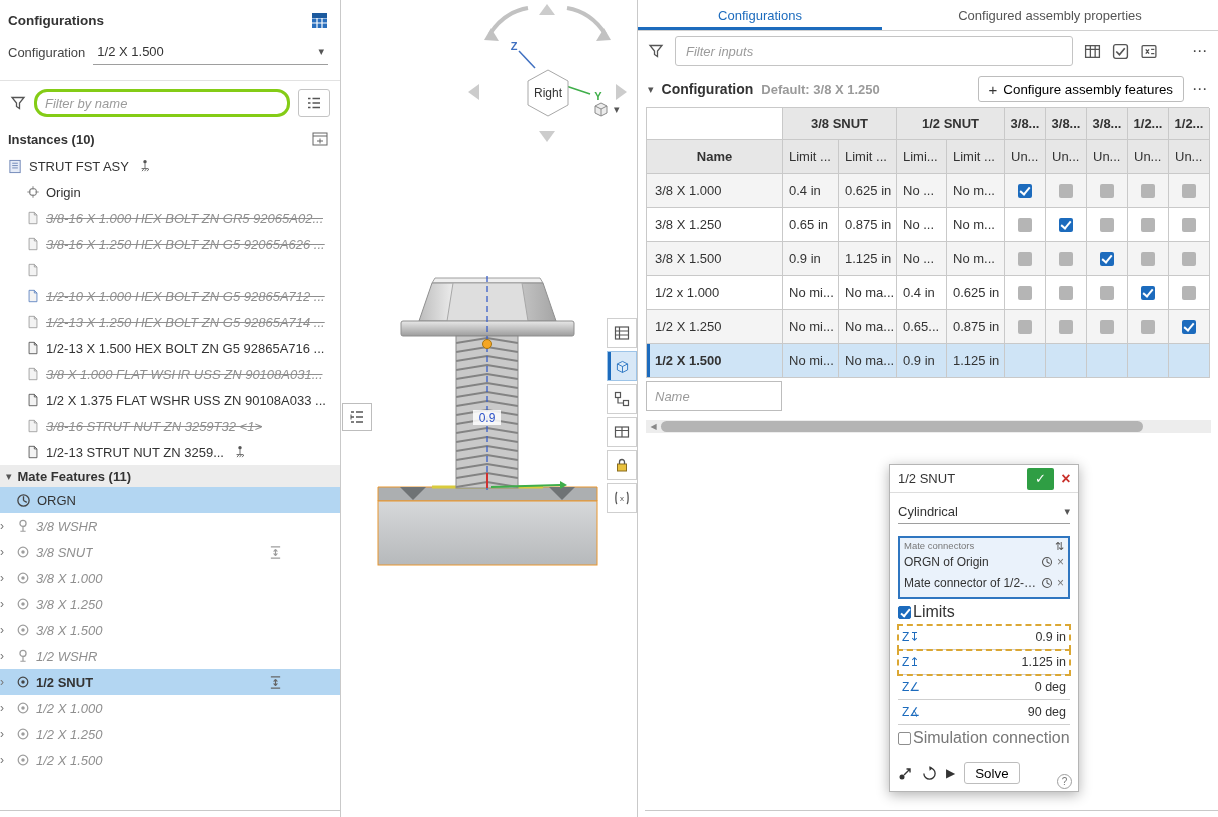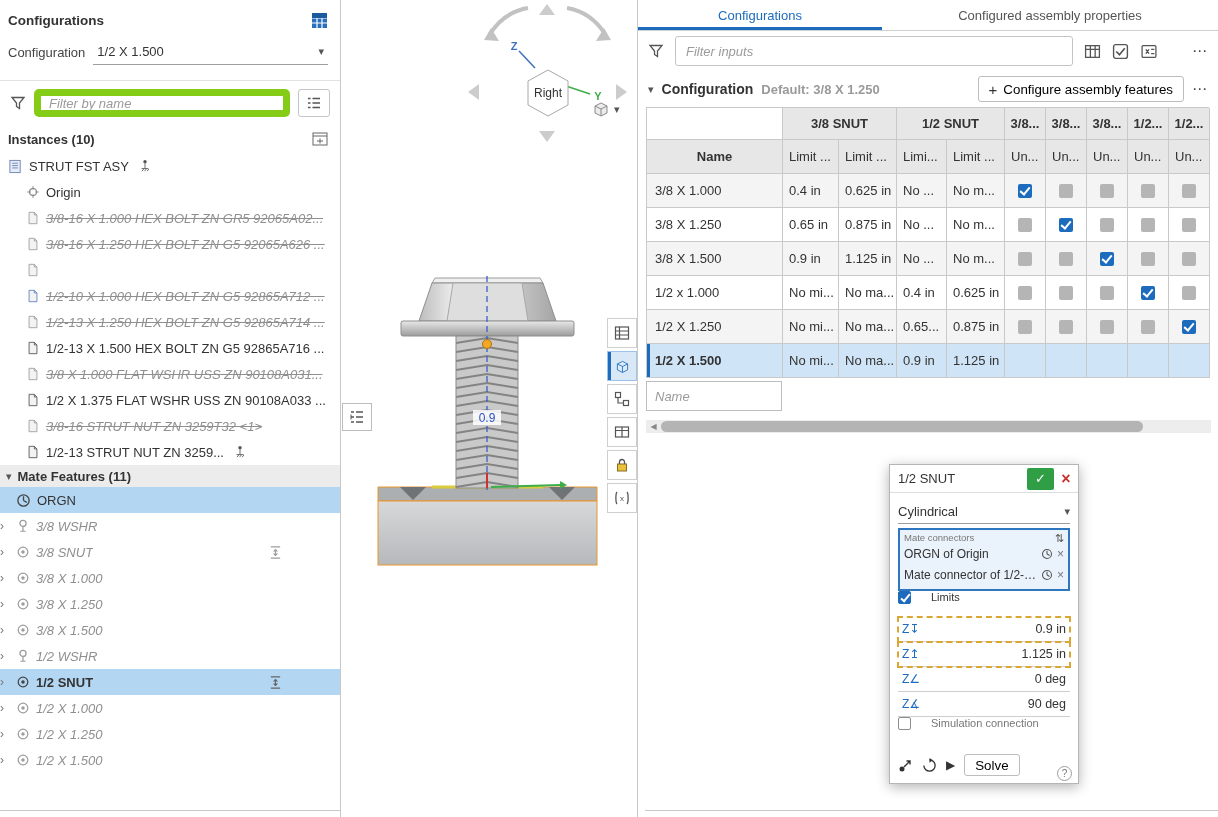--- a/index.html
+++ b/index.html
@@ -20,7 +20,7 @@
 .caret{color:#555;font-size:11px}
 .lp-divider{border-top:1px solid #e2e2e2;margin-top:12px}
 .lp-filter{display:flex;align-items:center;gap:8px;height:44px;padding:0 10px}
-.lp-input{flex:1;height:28px;border:7px solid #84cc16;border-radius:5px;padding:0 8px;color:#333}
+.lp-input{flex:1;height:28px;border:3px solid #84cc16;border-radius:13px;padding:0 8px;color:#333}
 .sqbtn{width:32px;height:28px;border:1px solid #c4c4c4;border-radius:3px;background:#fff;display:flex;align-items:center;justify-content:center;cursor:pointer}
 .lp-instances{display:flex;justify-content:space-between;align-items:center;height:28px;padding:0 12px 0 8px;font-weight:bold}
 .tree-row{display:flex;align-items:center;height:26px;gap:6px;padding-left:26px;cursor:pointer;white-space:nowrap;overflow:hidden}

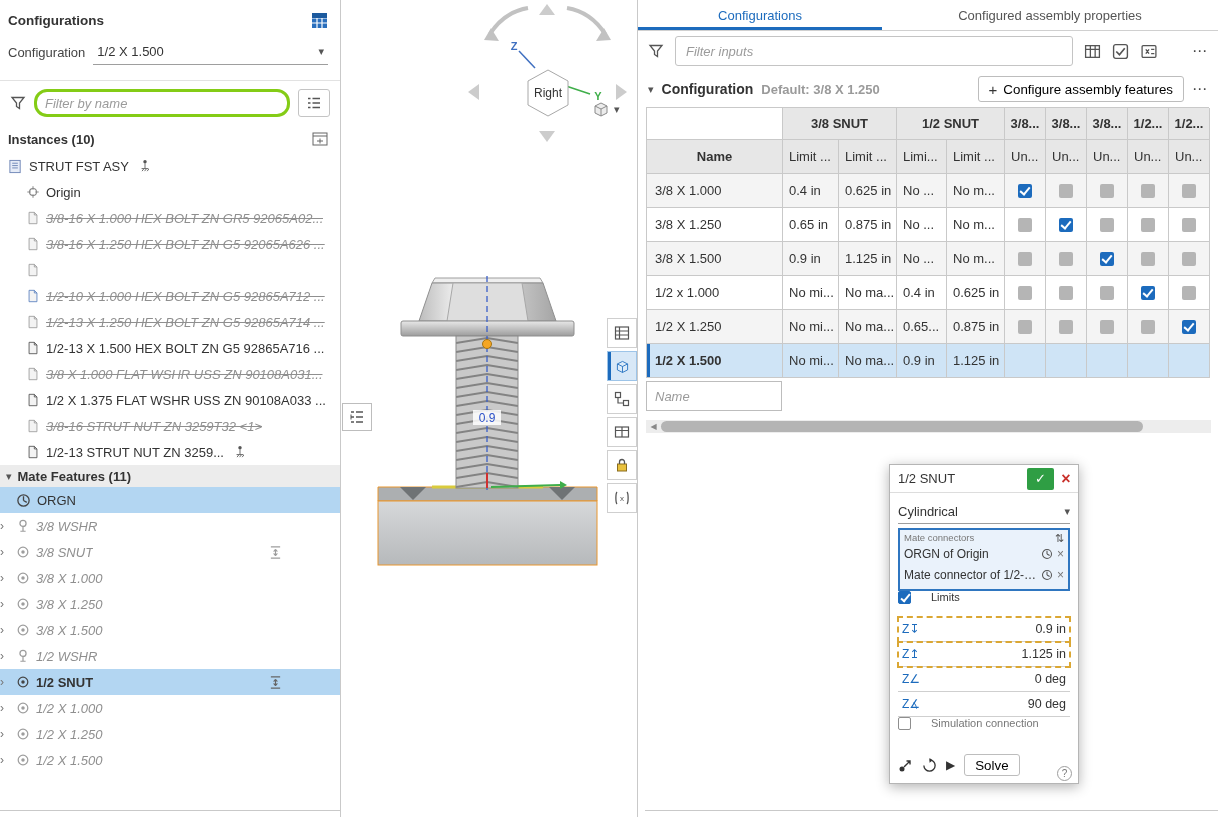--- a/index.html
+++ b/index.html
@@ -97,7 +97,7 @@
 .dlg-x{width:24px;height:22px;color:#c9312b;font-size:16px;font-weight:bold;display:flex;align-items:center;justify-content:center;cursor:pointer}
 .dlg-body{padding:6px 8px 6px;position:relative}
 .dlg-select{display:flex;justify-content:space-between;align-items:center;height:25px;border-bottom:1px solid #9e9e9e;cursor:pointer;font-size:13px}
-.mc-box{border:2px solid #2f76c0;background:#eaf2fb;margin-top:4px;padding:2px 4px 4px;position:relative}
+.mc-box{border:2px solid #2f76c0;background:#eaf2fb;margin-top:12px;padding:2px 4px 4px;position:relative}
 .mc-label{font-size:9.5px;color:#777}
 .mc-sort{position:absolute;right:4px;top:2px;color:#555;cursor:pointer;font-size:11px}
 .mc-row{display:flex;align-items:center;height:21px;gap:4px}

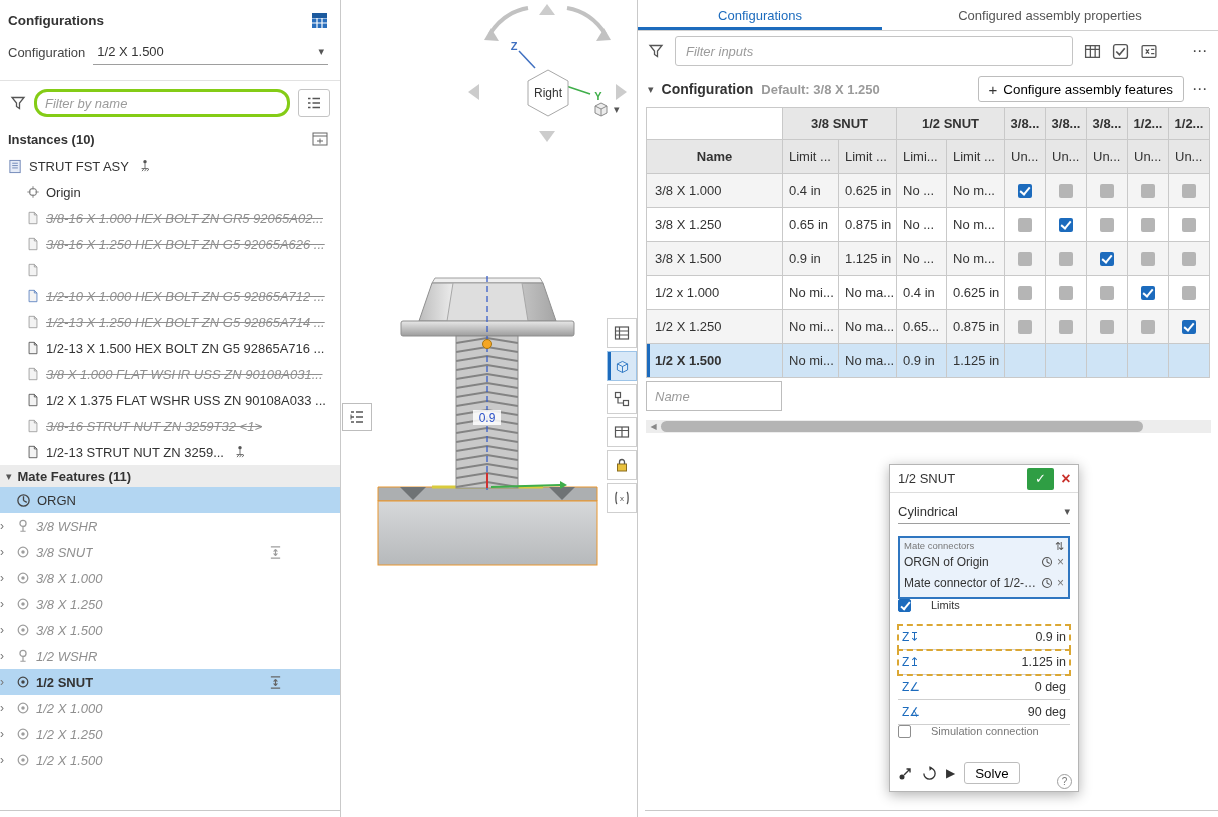--- a/index.html
+++ b/index.html
@@ -103,7 +103,7 @@
 .mc-row{display:flex;align-items:center;height:21px;gap:4px}
 .mc-row .t{flex:1;overflow:hidden;text-overflow:ellipsis;white-space:nowrap}
 .mc-x{color:#777;cursor:pointer}
-.chk-row{display:flex;align-items:flex-start;gap:20px;height:26px;font-size:11px}
+.chk-row{display:flex;align-items:center;gap:2px;height:26px;font-size:16px}
 .chk{width:13px;height:13px;border:1px solid #8e8e8e;border-radius:2px;background:#fff;flex:none}
 .chk.on{background:#1c6bbd;border-color:#1c6bbd;position:relative}
 .chk.on::after{content:"";position:absolute;left:4px;top:0;width:3px;height:8px;border:solid #fff;border-width:0 2px 2px 0;transform:rotate(40deg)}

